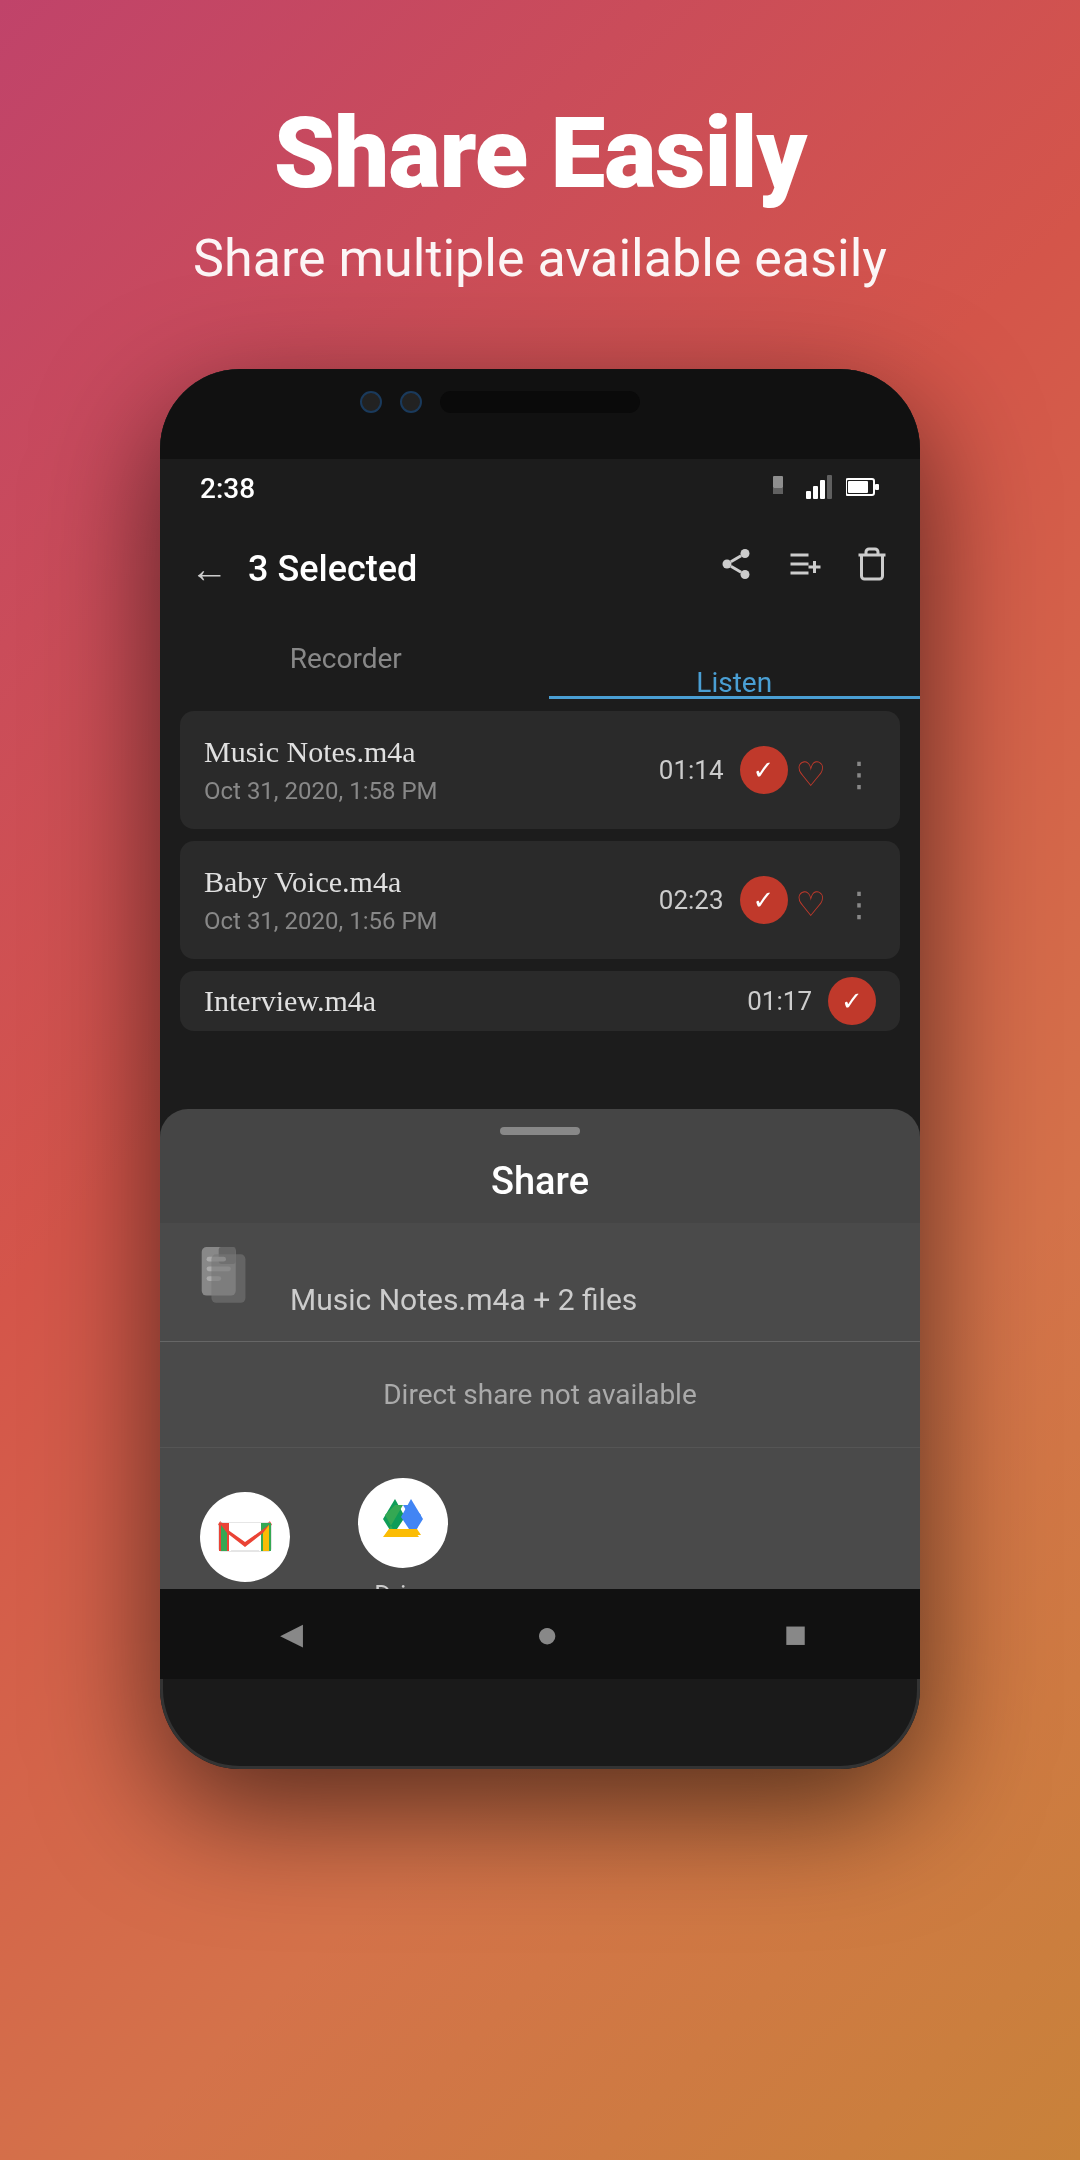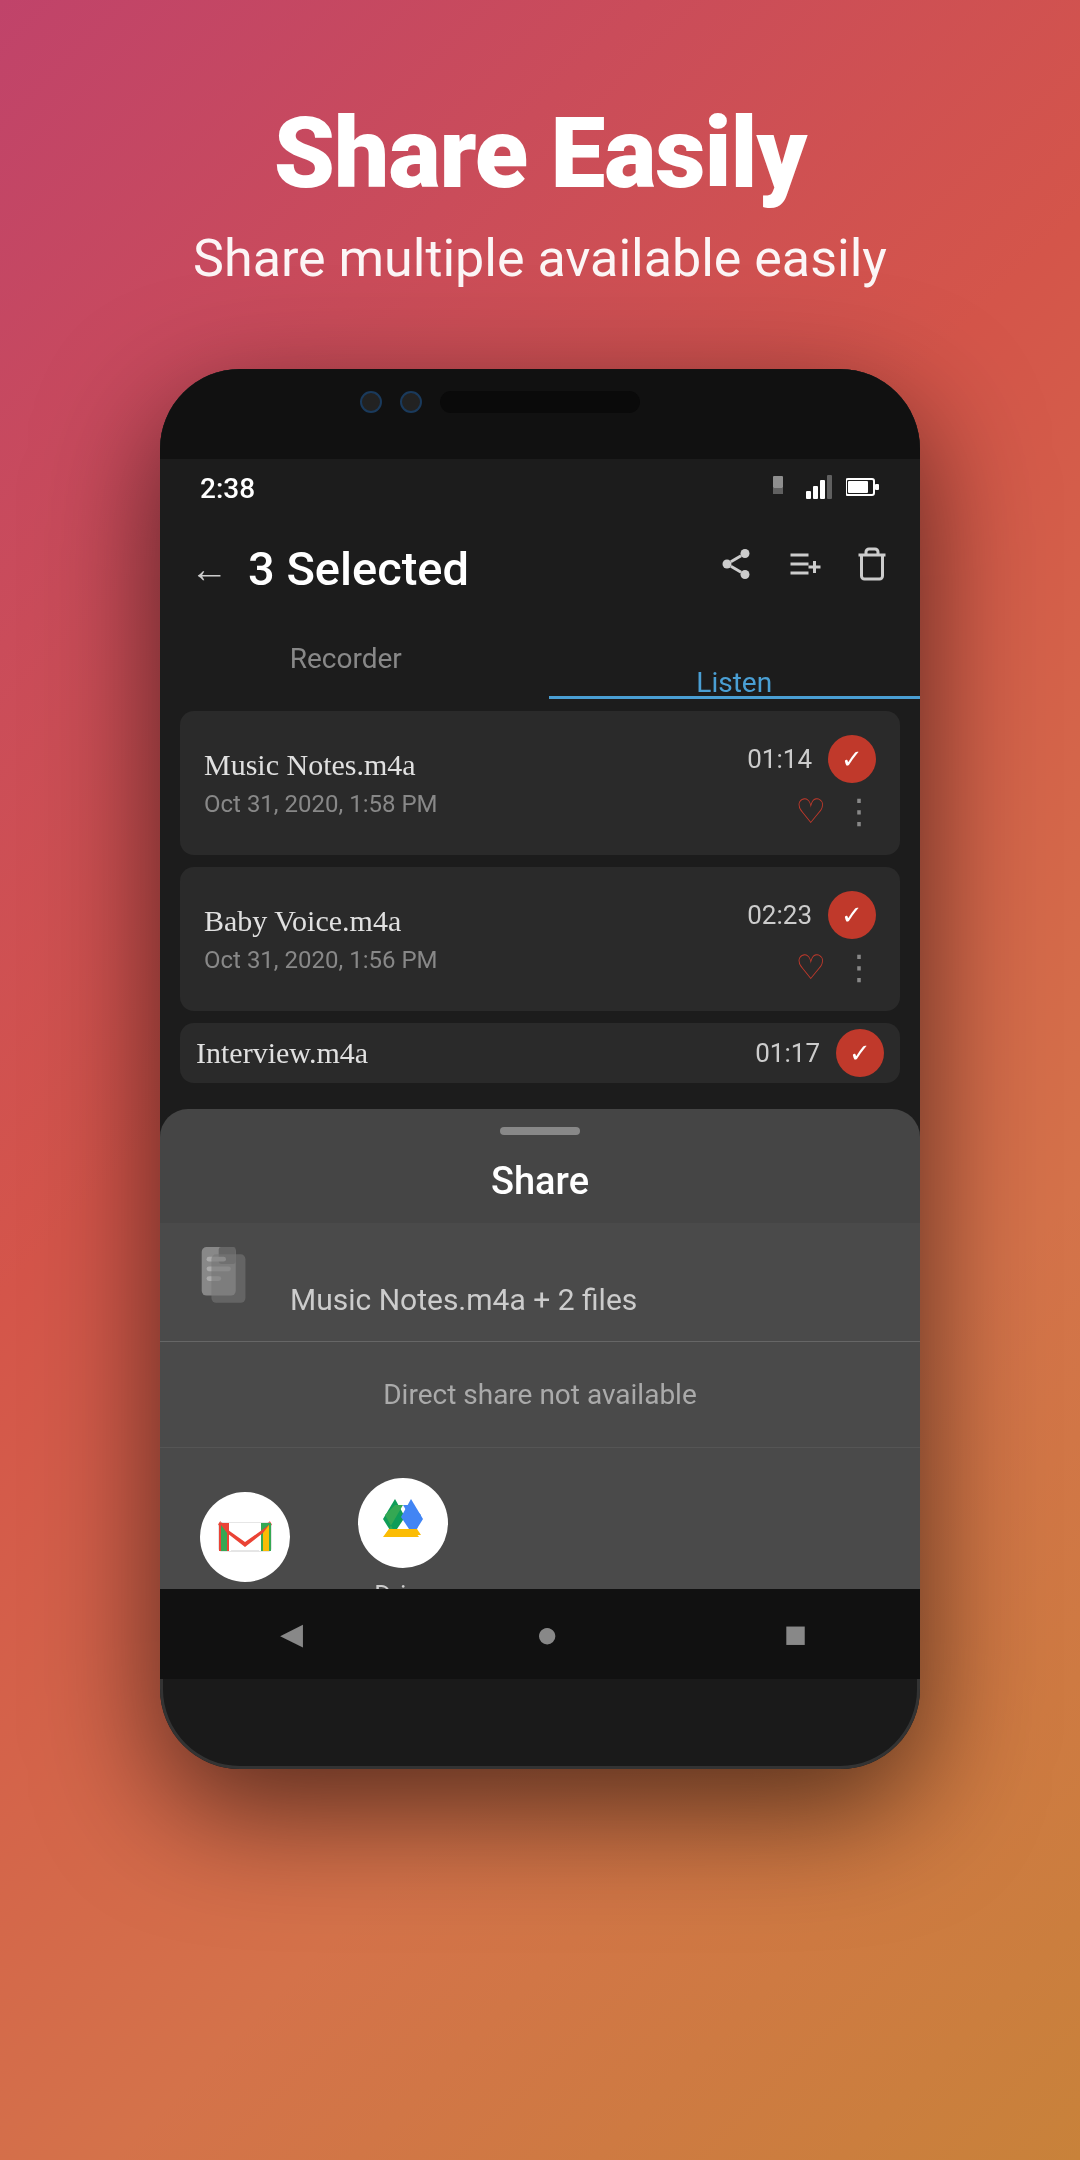--- a/index.html
+++ b/index.html
@@ -142,7 +142,7 @@
     }
     .toolbar-title {
       color: white;
-      font-size: 47px;
+      font-size: 36px;
       font-weight: 500;
     }
     .toolbar-right {

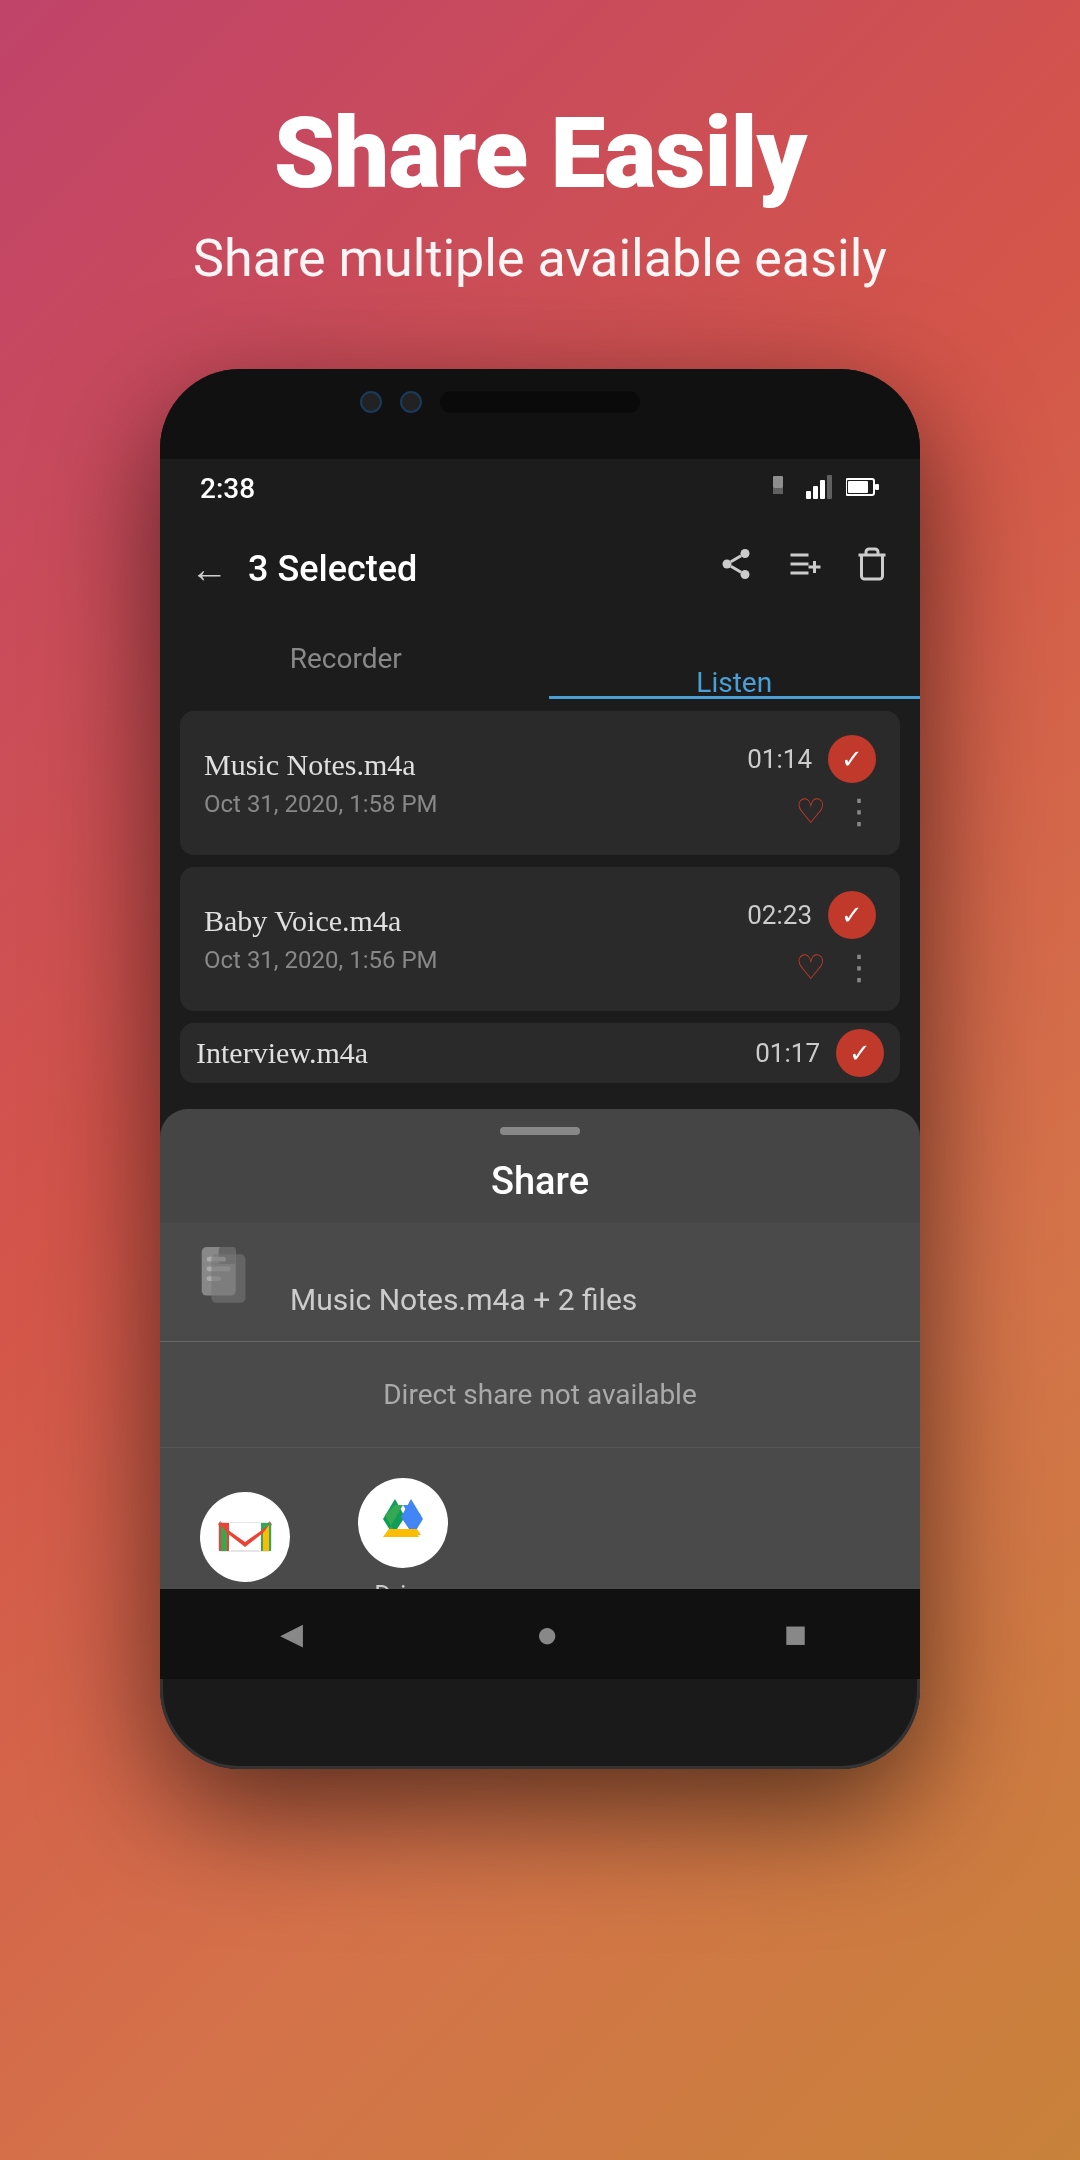--- a/index.html
+++ b/index.html
@@ -239,7 +239,7 @@
     }
     .recording-row-right {
       display: flex;
-      flex-direction: column;
+      flex-direction: row;
       align-items: flex-end;
       gap: 8px;
     }

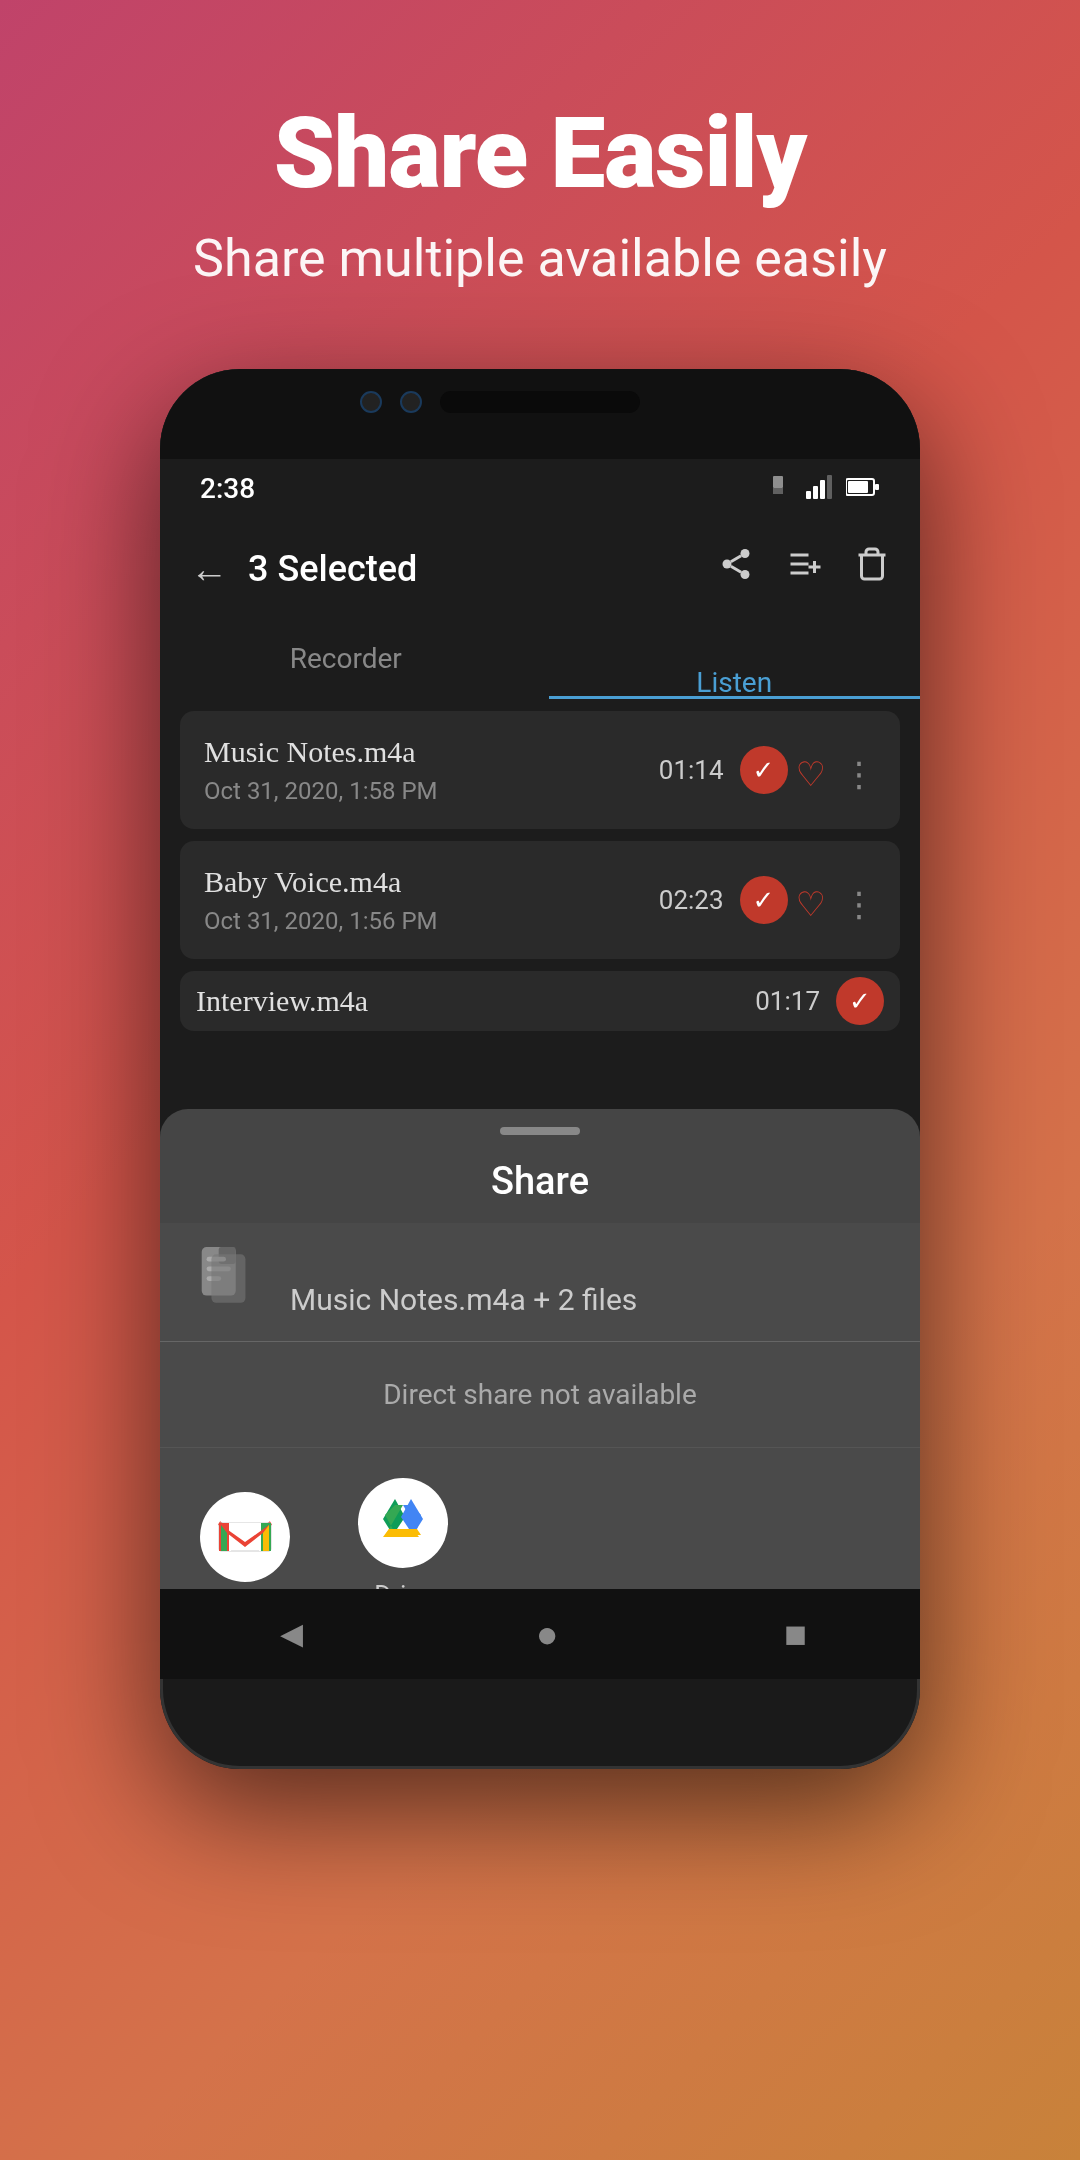--- a/index.html
+++ b/index.html
@@ -259,7 +259,7 @@
       background: #2a2a2a;
       margin: 12px 20px;
       border-radius: 14px;
-      padding: 24px 16px;
+      padding: 24px 24px;
       display: flex;
       align-items: center;
       justify-content: space-between;

